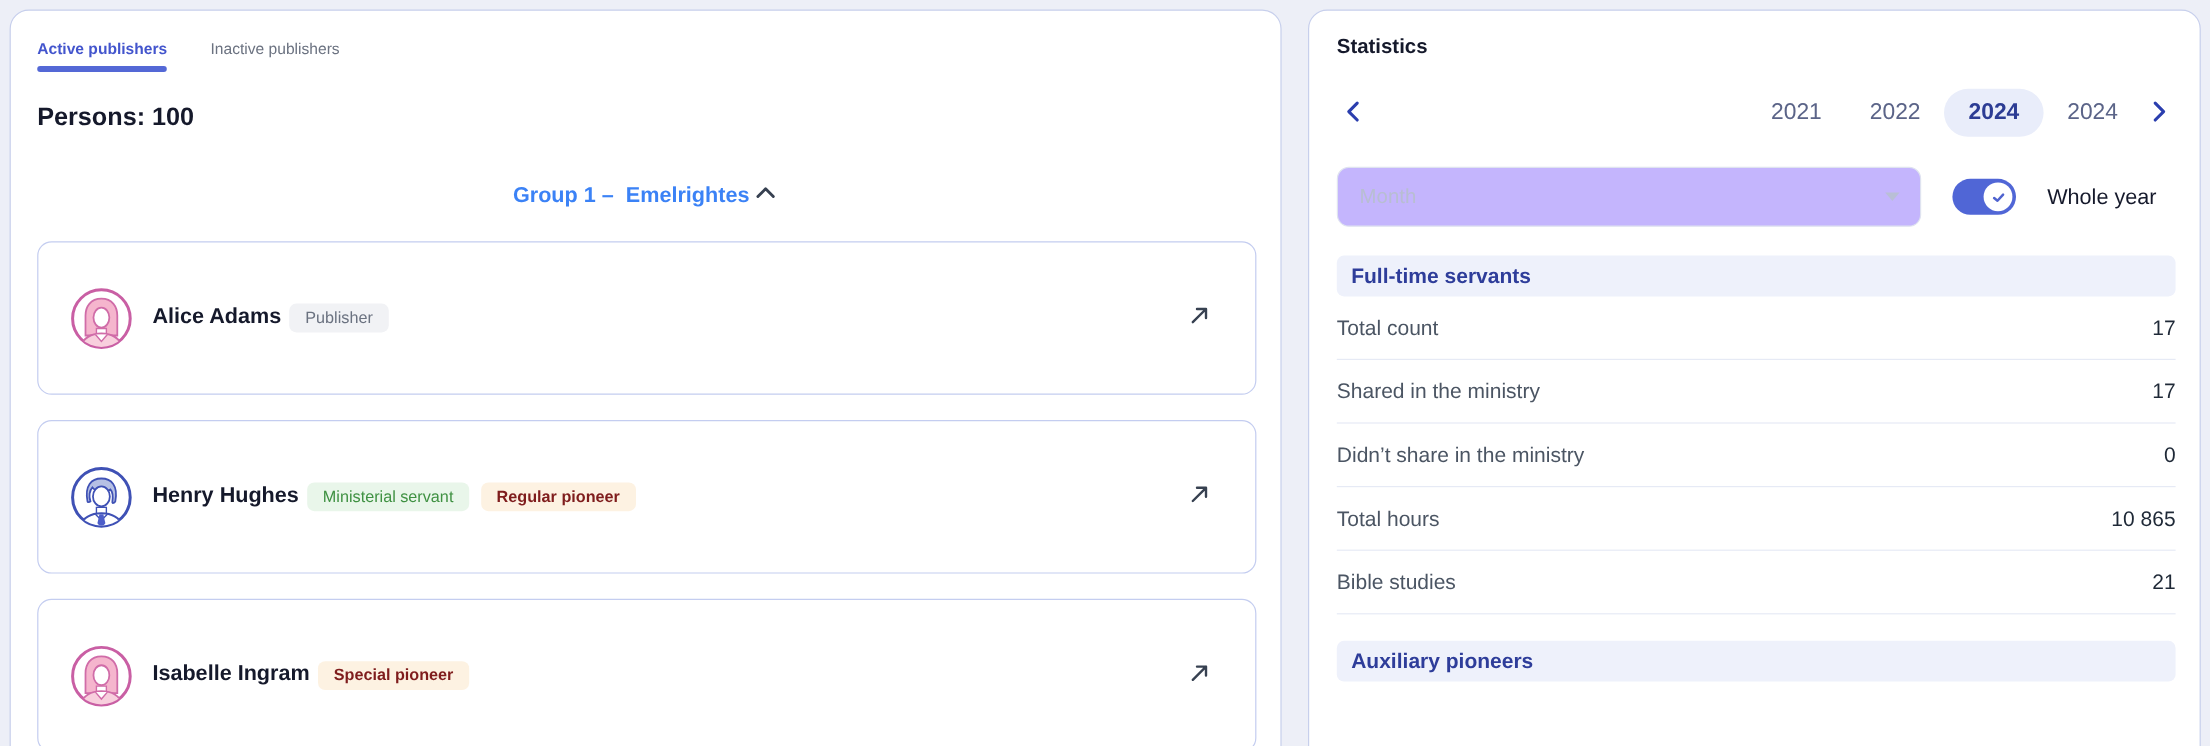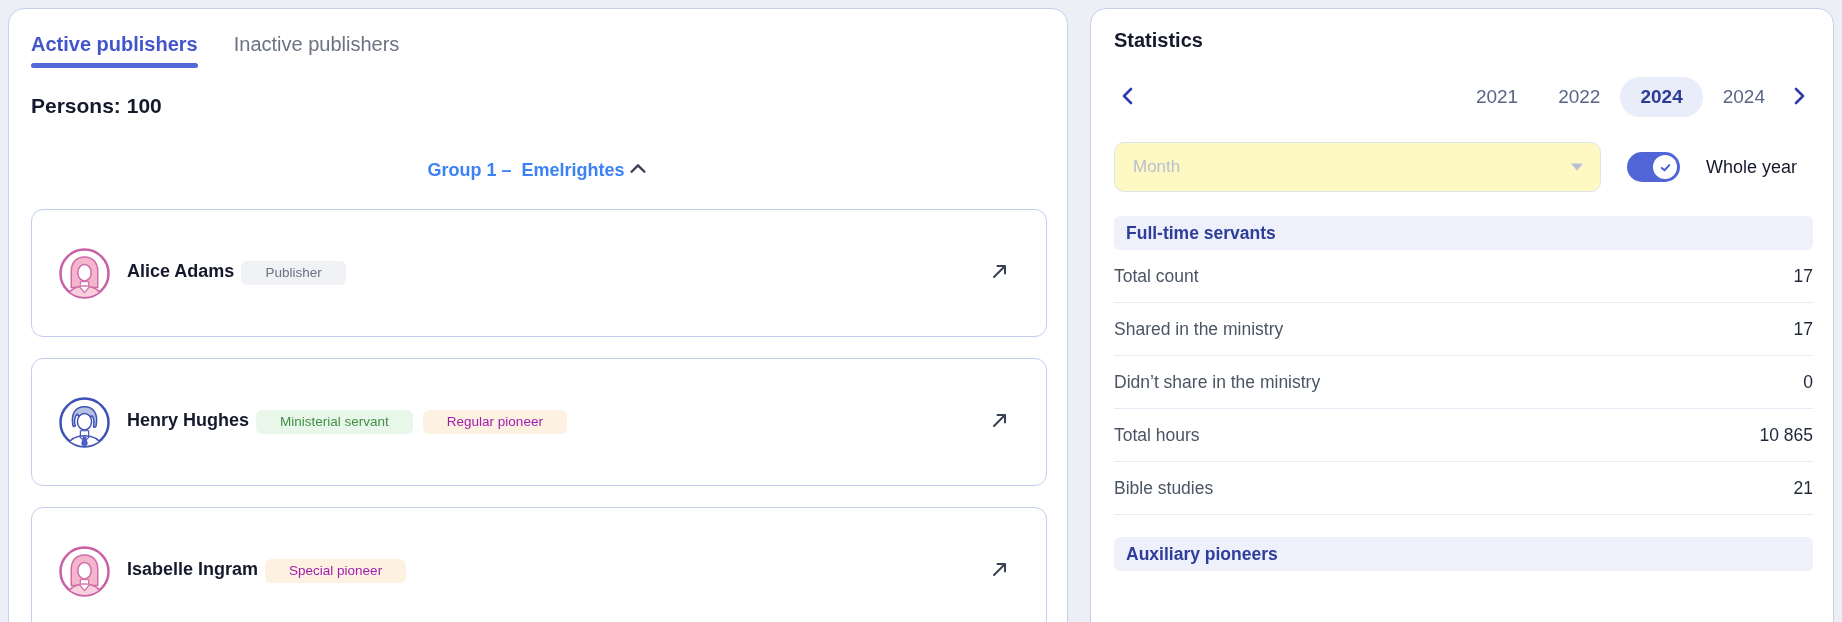--- a/index.html
+++ b/index.html
@@ -23,7 +23,7 @@
 
   
   .tabs { display: flex; gap: 36px; }
-  .tab { font-size: 20px; cursor: pointer; padding-bottom: 12px; position: relative; }
+  .tab { font-size: 13px; cursor: pointer; padding-bottom: 12px; position: relative; }
   .tab.active { color: #4355cd; font-weight: 700; }
   .tab.inactive { color: #6b7280; font-weight: 400; }
   .tab-underline {

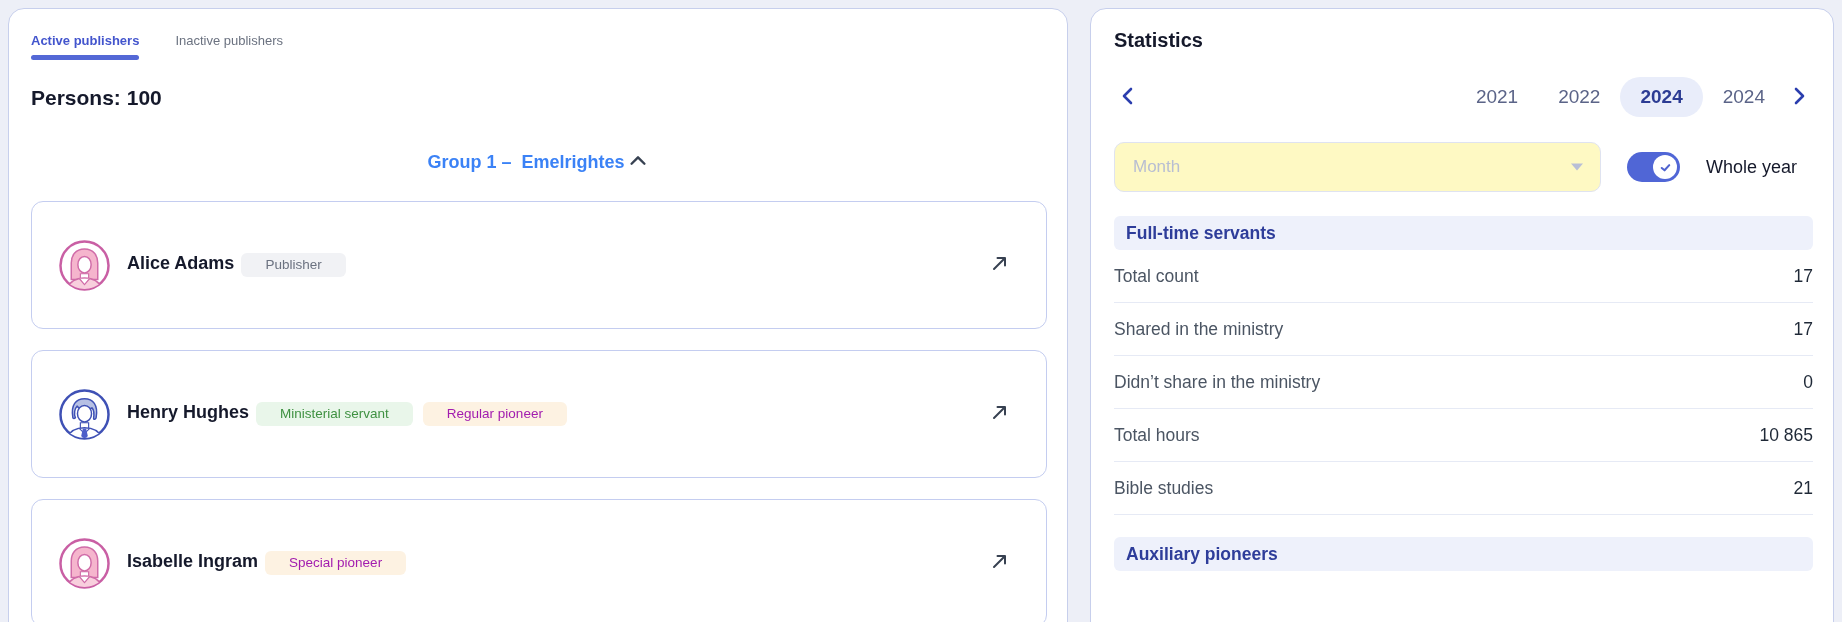--- a/index.html
+++ b/index.html
@@ -64,7 +64,7 @@
   .card-arrow { position: absolute; right: 34px; top: 50%; transform: translateY(-50%); }
 
   
-  .stats-title { font-size: 20px; font-weight: 700; color: #15192b; }
+  .stats-title { font-size: 17px; font-weight: 700; color: #15192b; }
   .year-nav {
     margin-top: 22px;
     display: flex; align-items: center;

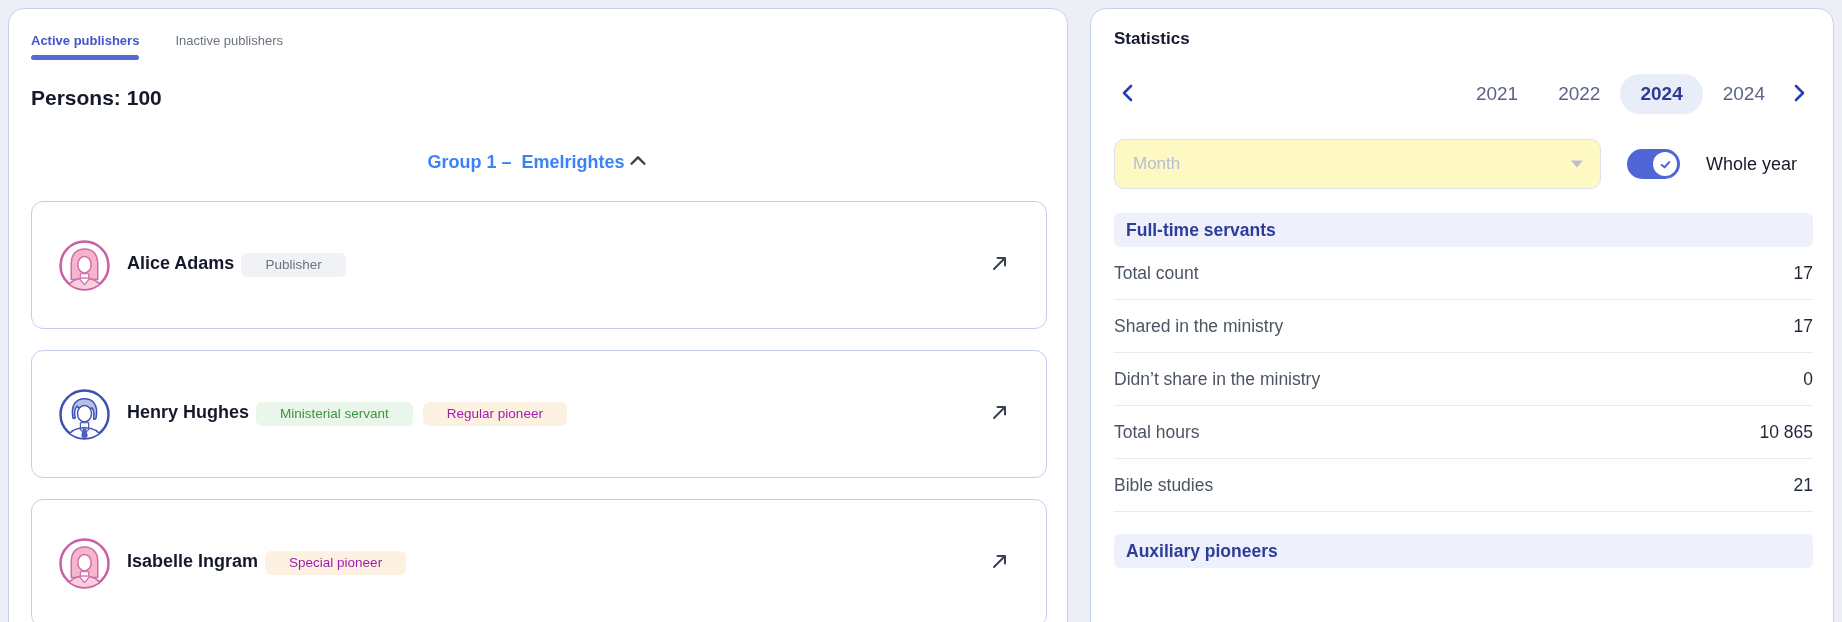--- a/index.html
+++ b/index.html
@@ -81,7 +81,7 @@
     padding: 0 40px 0 18px;
     font-size: 17px; color: #444a63;
     font-family: "Liberation Sans", "DejaVu Sans", sans-serif;
-    background: #fef9c3; outline: none;
+    background: #c4b5fd; outline: none;
   }
   .month-input::placeholder { color: #b8bed2; }
   .month-caret {

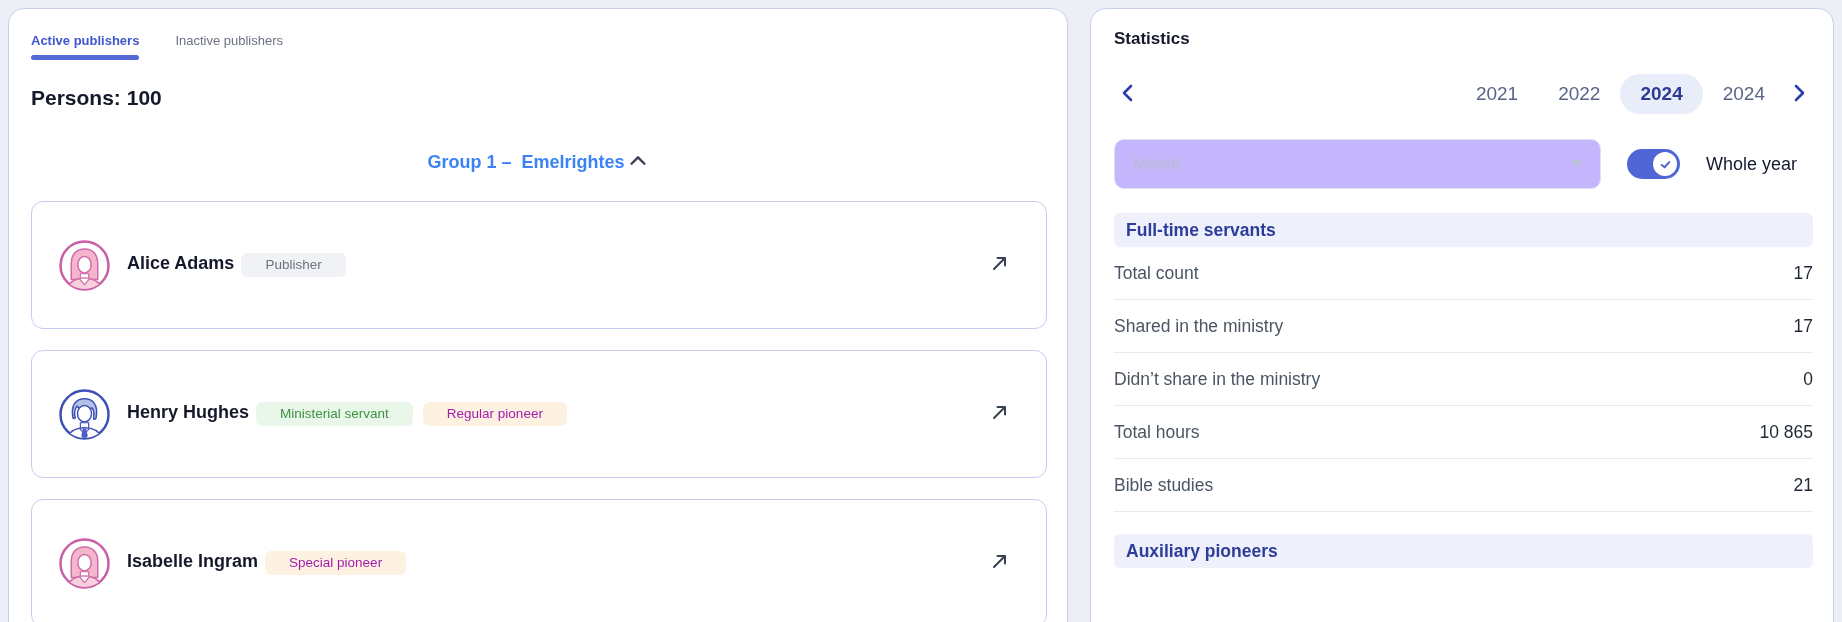--- a/index.html
+++ b/index.html
@@ -55,7 +55,7 @@
   .person-name { font-size: 18px; font-weight: 700; color: #15192b; }
   .badges { display: flex; gap: 10px; }
   .badge {
-    font-size: 13.5px; padding: 4px 24px; border-radius: 6px; line-height: 1.25;
+    font-size: 13.5px; padding: 4px 13px; border-radius: 6px; line-height: 1.25;
     width: fit-content;
   }
   .badge.neutral { background: #f1f2f5; color: #6b7280; }

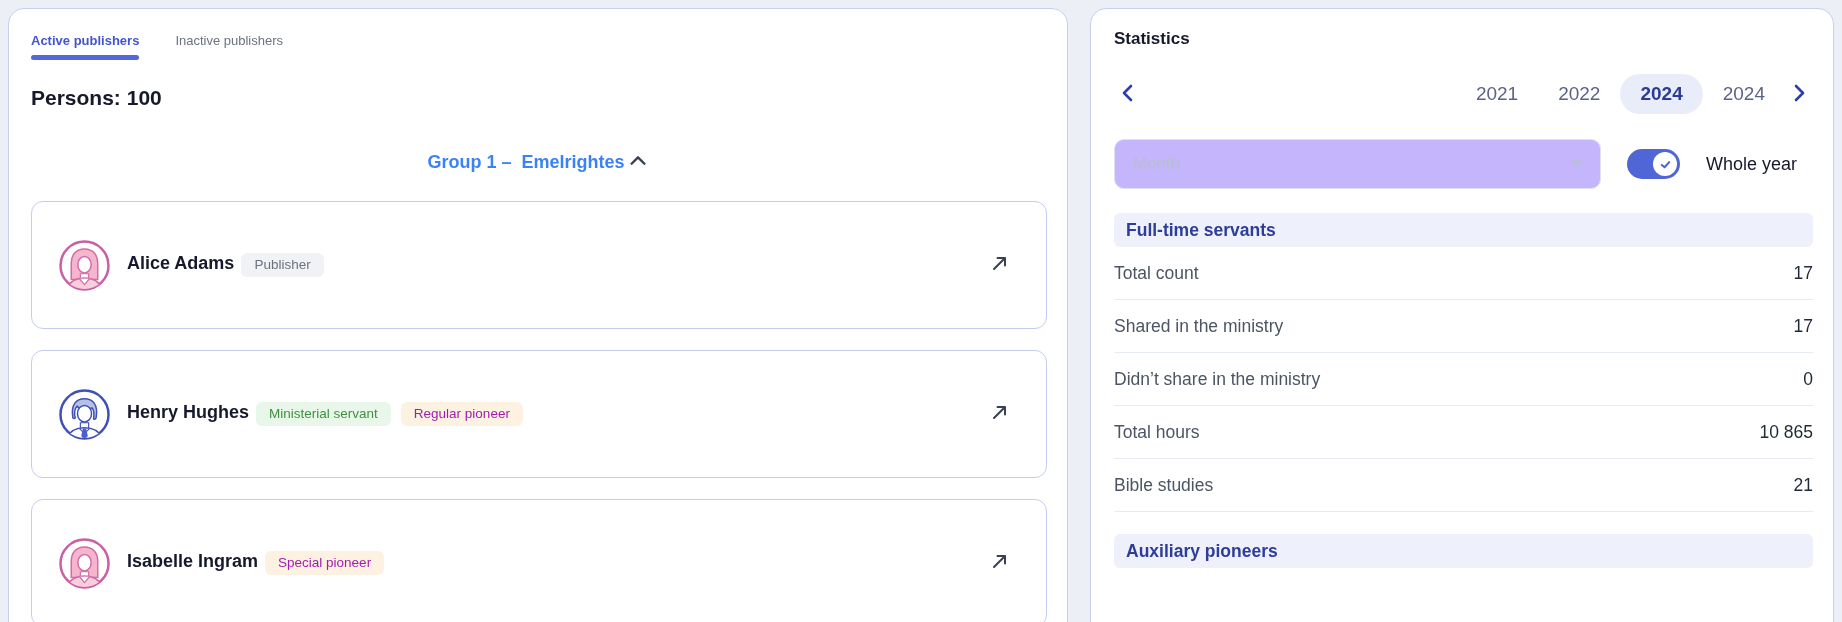--- a/index.html
+++ b/index.html
@@ -60,7 +60,7 @@
   }
   .badge.neutral { background: #f1f2f5; color: #6b7280; }
   .badge.green   { background: #e9f6ea; color: #3f9142; }
-  .badge.orange  { background: #fdf2e2; color: #a21caf; }
+  .badge.orange  { background: #fdf2e2; color: #7f1d1d; font-weight: bold; }
   .card-arrow { position: absolute; right: 34px; top: 50%; transform: translateY(-50%); }
 
   

